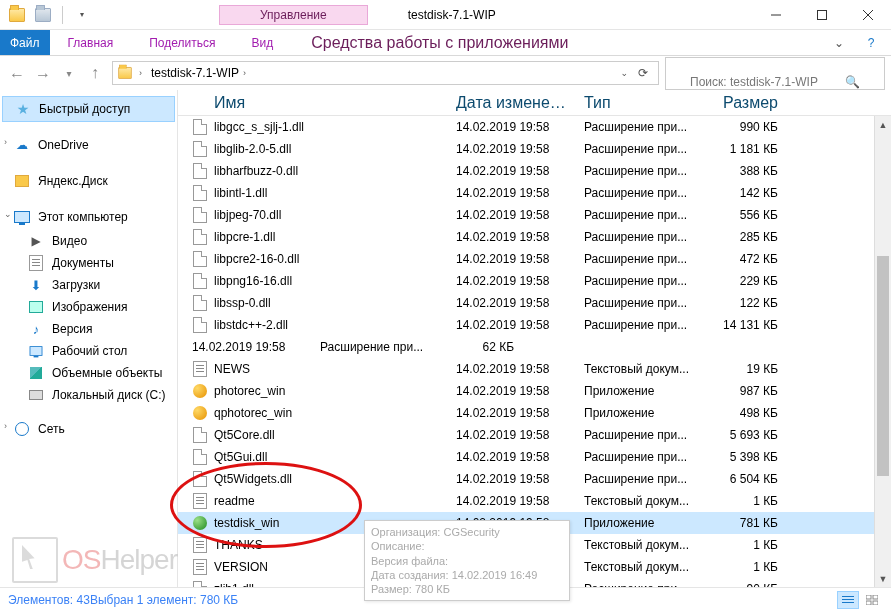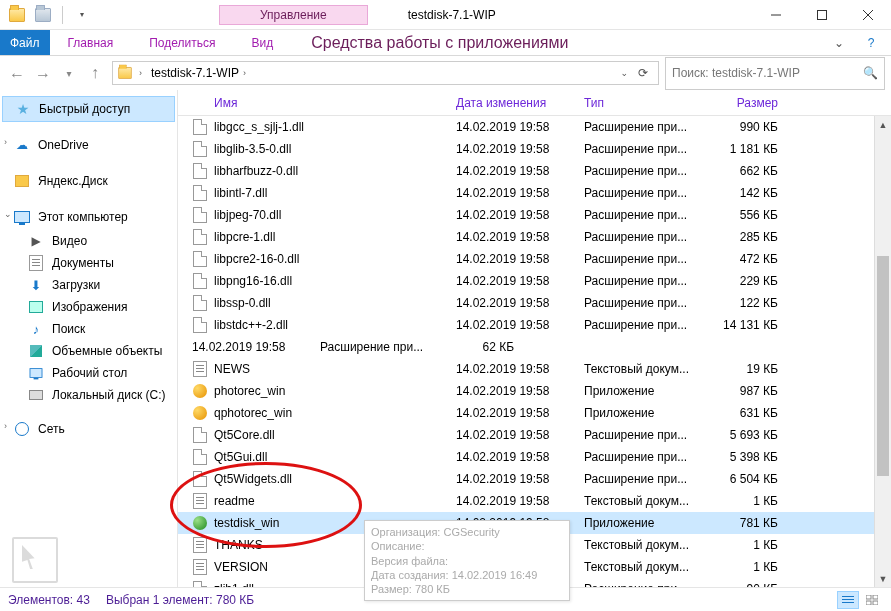--- a/index.html
+++ b/index.html
@@ -33,7 +33,7 @@
   .bc-seg { display:flex; align-items:center; gap:4px; padding: 0 3px; }
   .bc-caret { font-size: 9px; color:#555;}
   .addr-controls { margin-left:auto; display:flex; align-items:center; gap:4px;}
-  .searchbox { width: 220px; height: 33px; border: 1px solid #ccc; display: flex; align-items: center; padding: 0 6px; color: #777; position: relative; }
+  .searchbox { width: 220px; height: 33px; border: 1px solid #ccc; display: flex; align-items: flex-end; padding: 0 24px; color: #777; position: relative; }
   .searchbox .mag { margin-left:auto; color:#555;}
 
   .body-area { display: flex; height: calc(611px - 30px - 26px - 34px - 24px); }

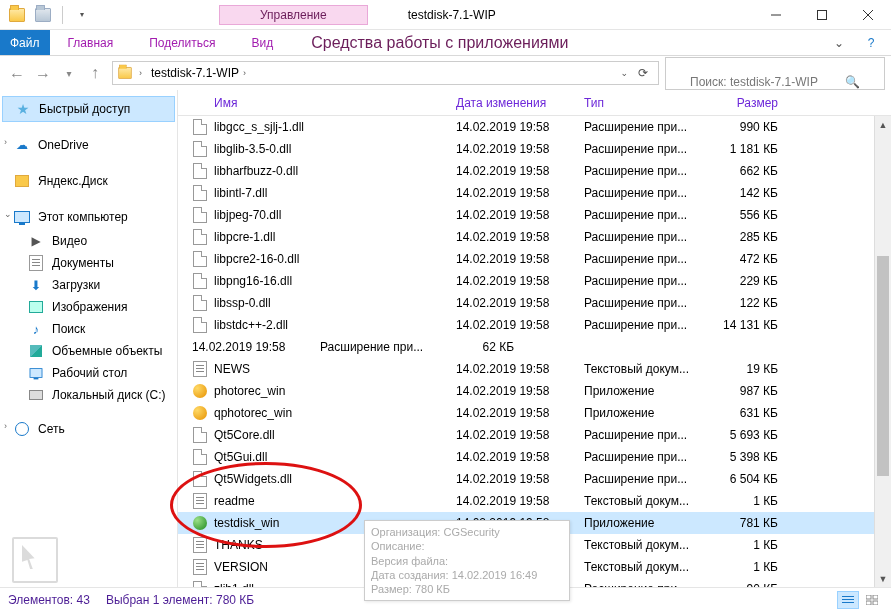--- a/index.html
+++ b/index.html
@@ -47,7 +47,7 @@
   .sb-icon { width:16px; height:16px; display:inline-flex; align-items:center; justify-content:center; flex:0 0 16px;}
 
   .listing { flex: 1; display: flex; flex-direction: column; overflow: hidden; }
-  .list-header { height: 26px; border-bottom: 1px solid #e5e5e5; display: flex; align-items:center; padding-left: 8px; color:#6d28d9; font-size:12px;}
+  .list-header { height: 26px; border-bottom: 1px solid #e5e5e5; display: flex; align-items:center; padding-left: 8px; color:#0c4a6e; font-size:16px;}
   .col { padding: 0 6px; white-space: nowrap; overflow: hidden; text-overflow: ellipsis; }
   .col.name { width: 264px; display:flex; align-items:center; gap:6px; }
   .col.date { width: 128px; }

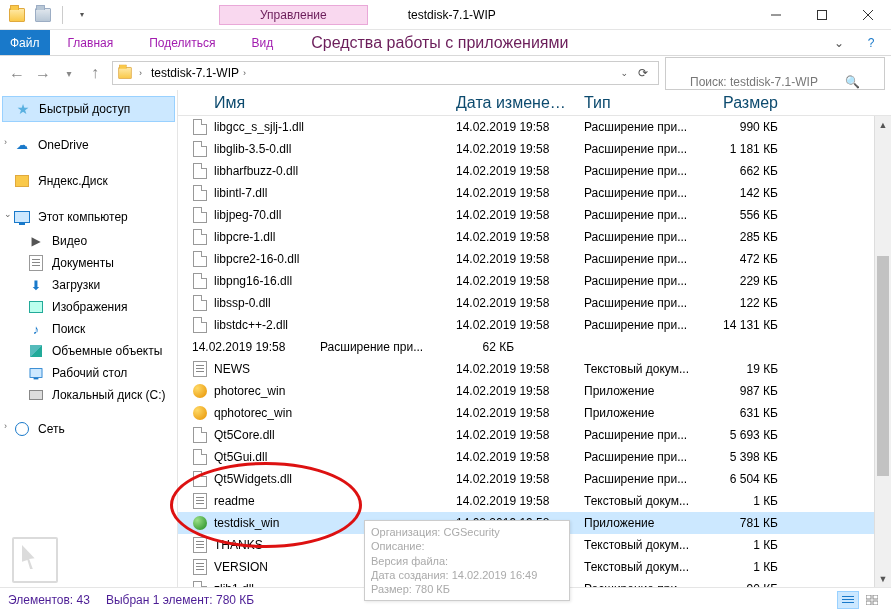--- a/index.html
+++ b/index.html
@@ -299,7 +299,7 @@
             <span class="file-ico">
               <span class="ico-doc"></span>
             </span>
-            <span>libglib-3.5-0.dll</span>
+            <span>libglib-2.0-5.dll</span>
           </div>
           <div class="col date">14.02.2019 19:58</div>
           <div class="col type">Расширение при...</div>

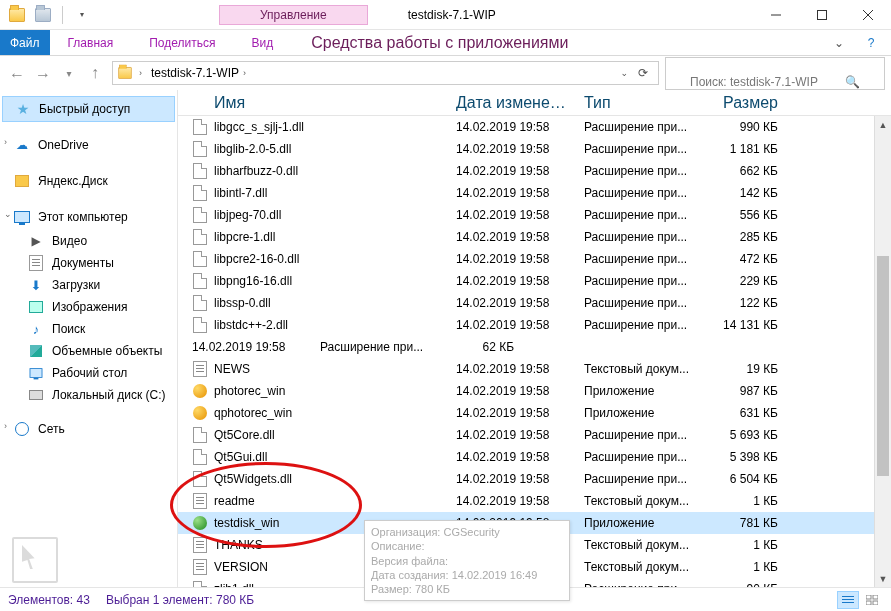--- a/index.html
+++ b/index.html
@@ -314,7 +314,7 @@
           </div>
           <div class="col date">14.02.2019 19:58</div>
           <div class="col type">Расширение при...</div>
-          <div class="col size">662 КБ</div>
+          <div class="col size">388 КБ</div>
         </div>
         <div class="row">
           <div class="col name">

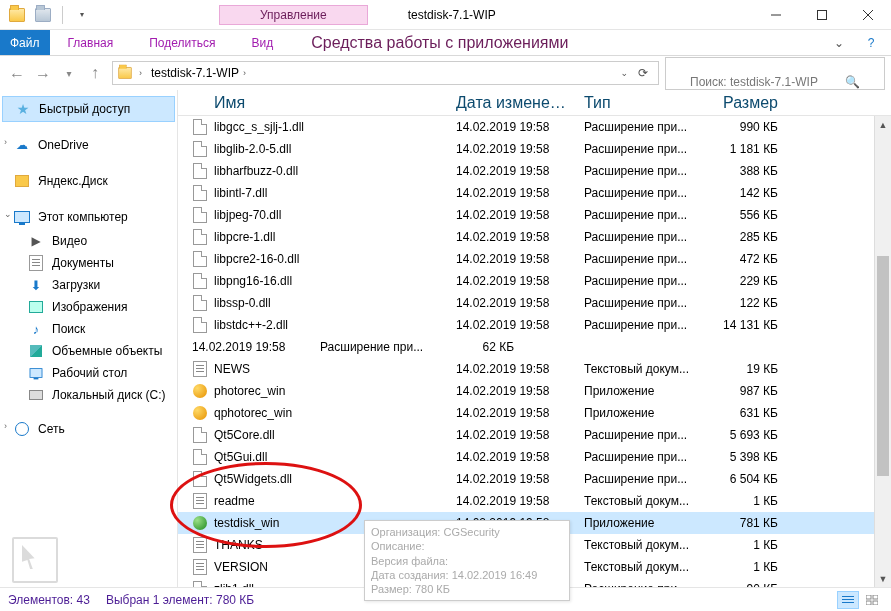--- a/index.html
+++ b/index.html
@@ -321,7 +321,7 @@
             <span class="file-ico">
               <span class="ico-doc"></span>
             </span>
-            <span>libintl-7.dll</span>
+            <span>libintl-1.dll</span>
           </div>
           <div class="col date">14.02.2019 19:58</div>
           <div class="col type">Расширение при...</div>

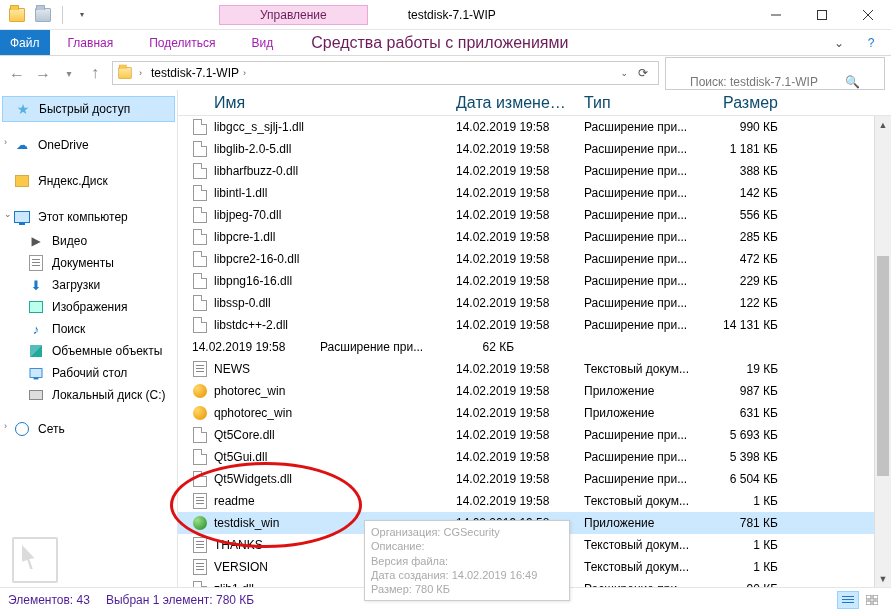--- a/index.html
+++ b/index.html
@@ -239,7 +239,7 @@
           <span class="sb-icon">
             <span class="ico-music">♪</span>
           </span>
-          <span>Поиск</span>
+          <span>Версия</span>
         </div>
         <div class="sb-item">
           <span class="sb-icon">

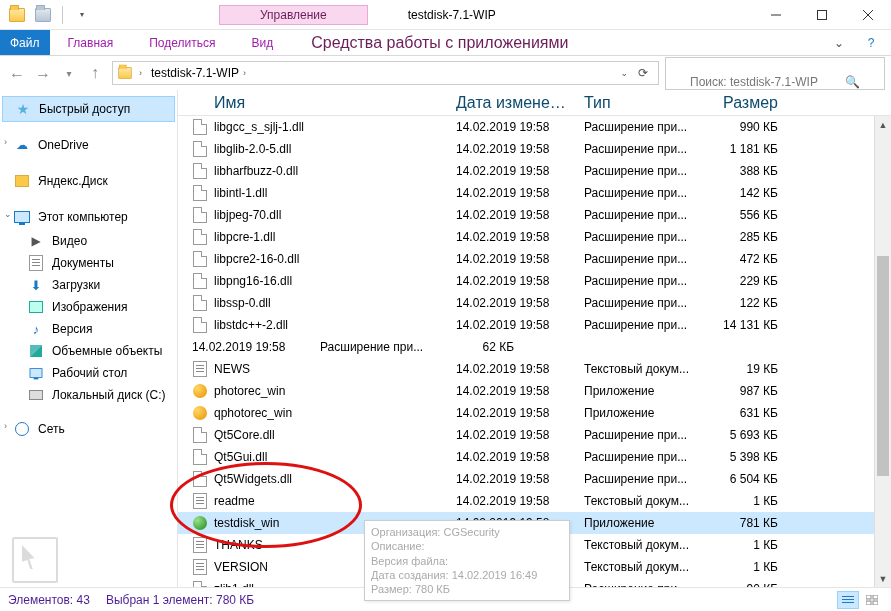--- a/index.html
+++ b/index.html
@@ -243,15 +243,15 @@
         </div>
         <div class="sb-item">
           <span class="sb-icon">
+            <span class="ico-mon" style="transform:scale(0.8);"></span>
+          </span>
+          <span>Рабочий стол</span>
+        </div>
+        <div class="sb-item">
+          <span class="sb-icon">
             <span class="ico-cube"></span>
           </span>
           <span>Объемные объекты</span>
-        </div>
-        <div class="sb-item">
-          <span class="sb-icon">
-            <span class="ico-mon" style="transform:scale(0.8);"></span>
-          </span>
-          <span>Рабочий стол</span>
         </div>
         <div class="sb-item">
           <span class="sb-icon">

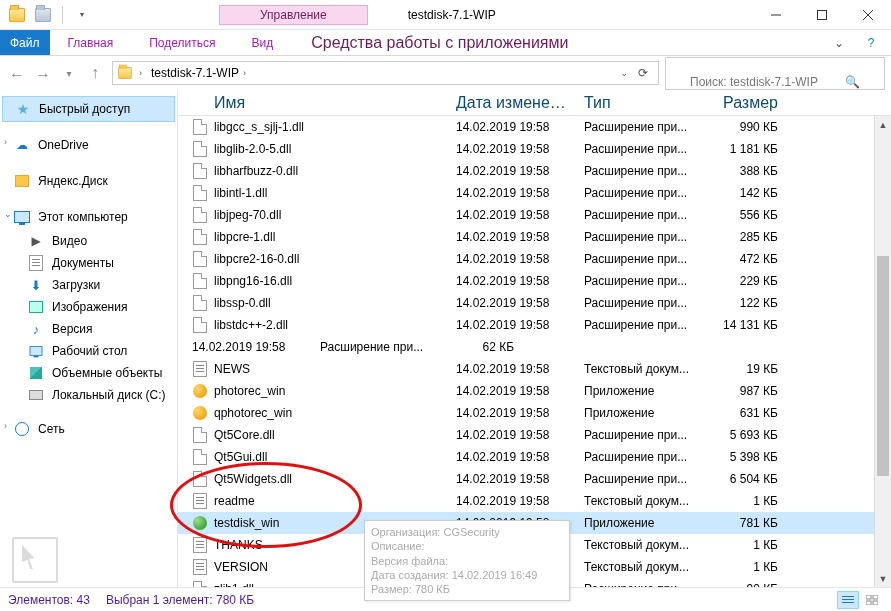--- a/index.html
+++ b/index.html
@@ -429,7 +429,7 @@
           </div>
           <div class="col date">14.02.2019 19:58</div>
           <div class="col type">Приложение</div>
-          <div class="col size">631 КБ</div>
+          <div class="col size">498 КБ</div>
         </div>
         <div class="row">
           <div class="col name">

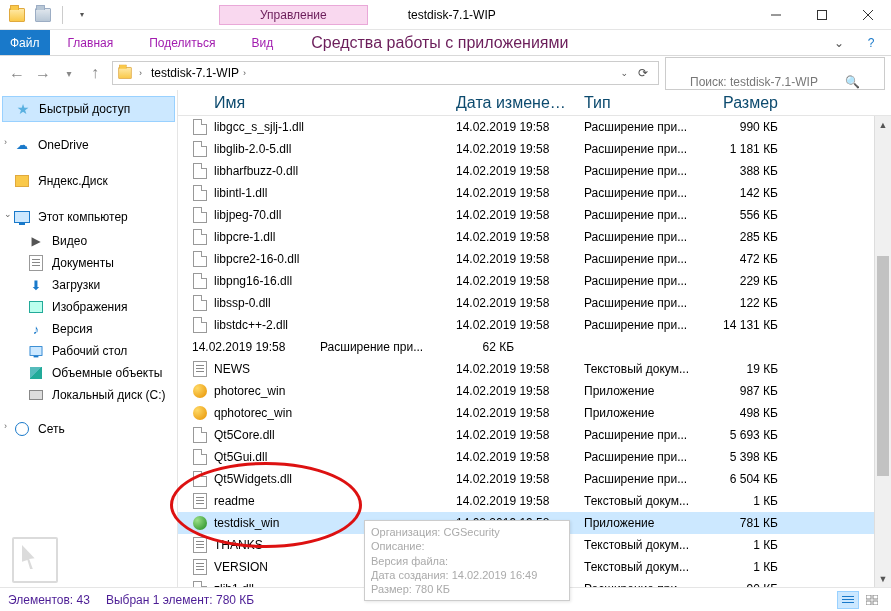--- a/index.html
+++ b/index.html
@@ -560,6 +560,7 @@
 <div class="highlight-ellipse"></div>
 <div class="watermark">
   <div class="cursor-sq"></div>
+  <span class="txt"><span class="os">OS</span><span class="helper">Helper</span></span>
 </div>
 
 </body></html>

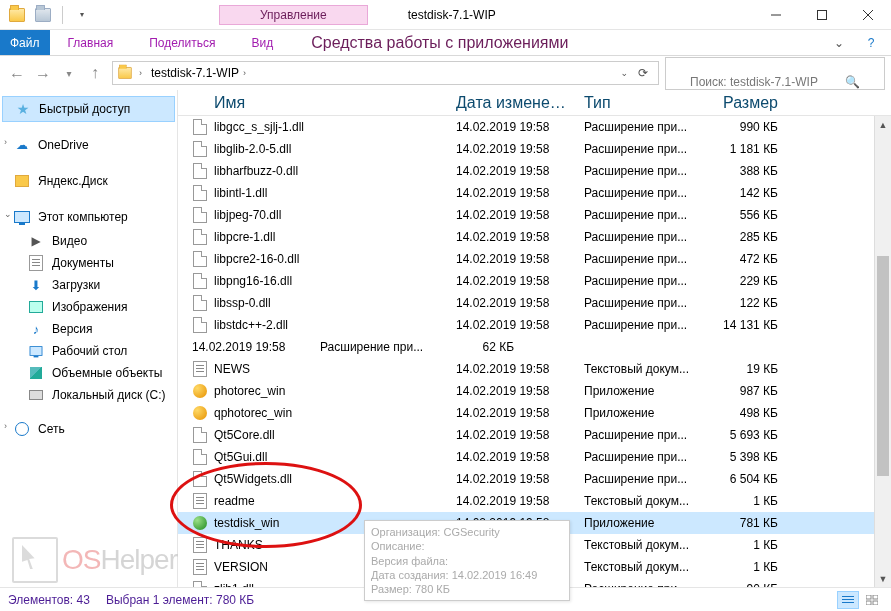--- a/index.html
+++ b/index.html
@@ -63,7 +63,7 @@
   .scroll-up,.scroll-down{ position:absolute; left:0; right:0; height:17px; display:flex; align-items:center; justify-content:center; font-size:9px; color:#555;}
   .scroll-up{top:0;} .scroll-down{bottom:0;}
 
-  .statusbar { height: 24px; border-top: 1px solid #e5e5e5; display: flex; align-items: center; padding: 0 8px; font-size: 12px; color: #4c1d95; gap: 16px; }
+  .statusbar { height: 24px; border-top: 1px solid #e5e5e5; display: flex; align-items: center; padding: 0 8px; font-size: 12px; color: #3b82f6; }
   .sb-right { margin-left:auto; display:flex; gap:2px;}
   .view-btn { width: 22px; height: 18px; border:1px solid transparent; display:flex; align-items:center; justify-content:center;}
   .view-btn.active { border-color:#99d1ff; background:#cce8ff;}

